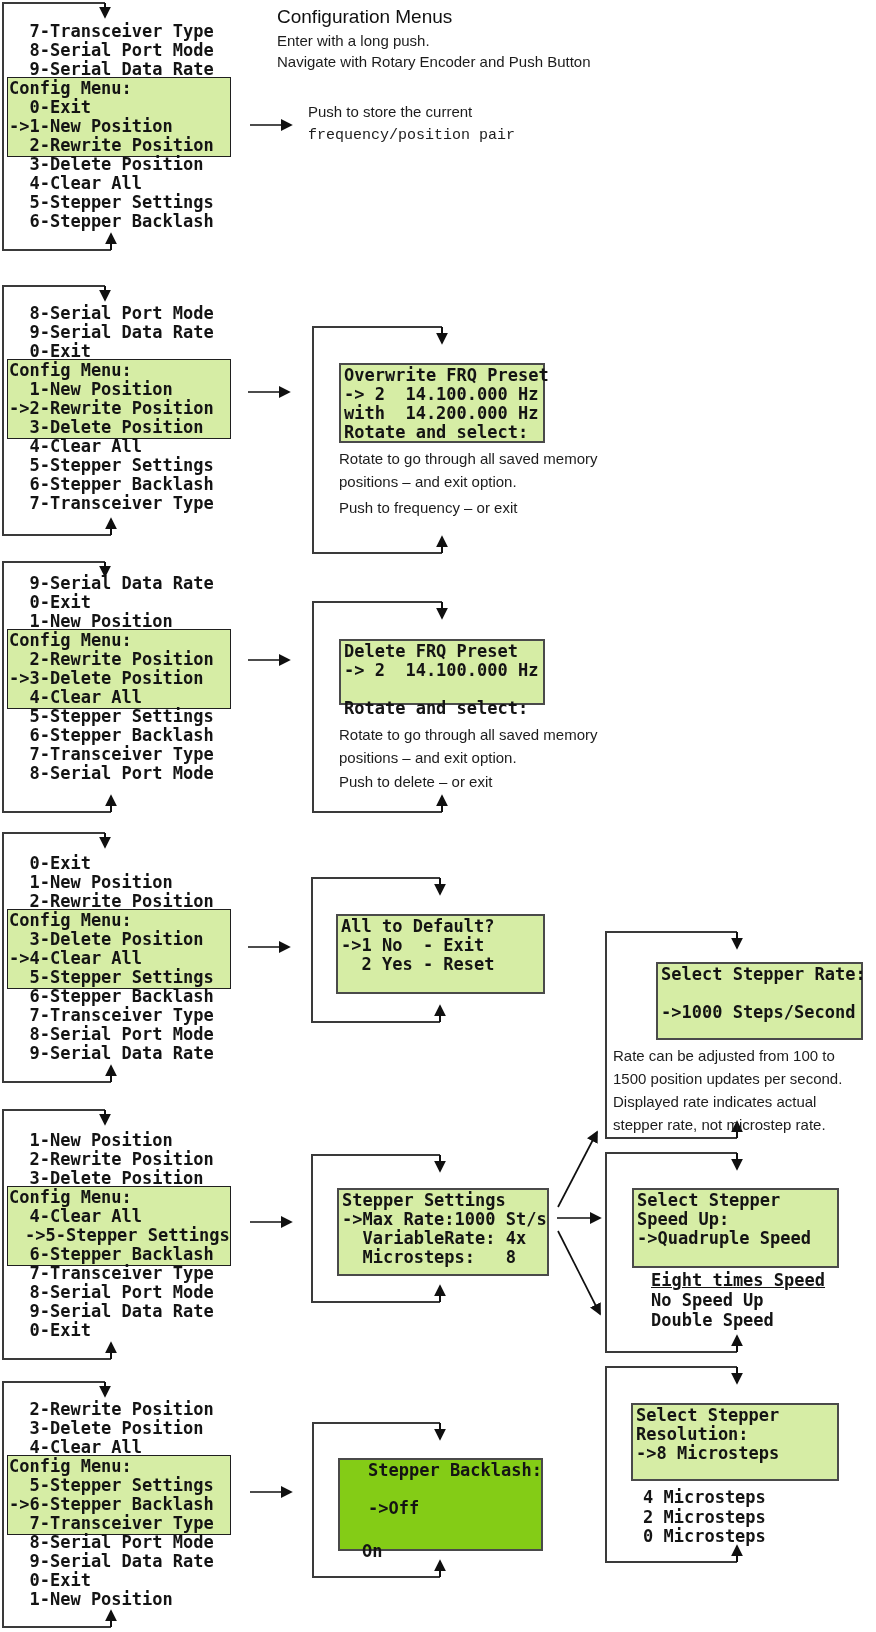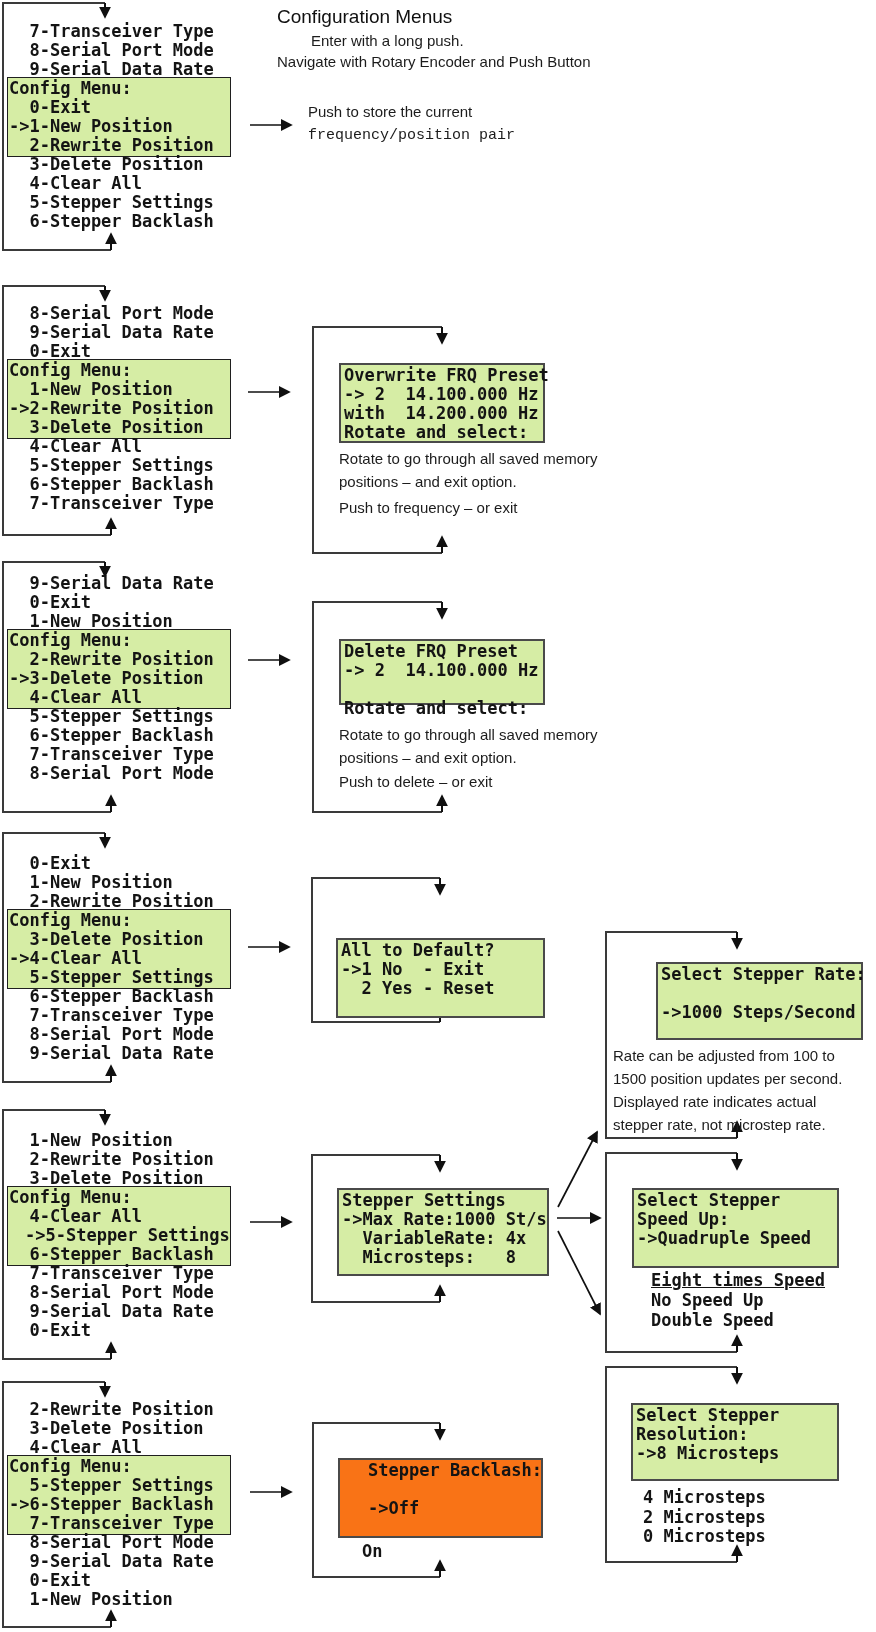--- a/index.html
+++ b/index.html
@@ -20,7 +20,7 @@
   .lcd-line{height:19px;}
   .cap{font-size:15px;line-height:19px;color:#1c1c1c;white-space:nowrap;}
   .title{left:277px;top:6px;font-size:19px;color:#101010;white-space:nowrap;}
-  .sub1{left:277px;top:31px;margin-left:34px;}
+  .sub1{left:277px;top:31px;}
   .sub2{left:277px;top:52px;}
   .note1{left:308px;top:102px;}
   .note2{left:308px;top:126px;font-family:Liberation Mono, monospace;}

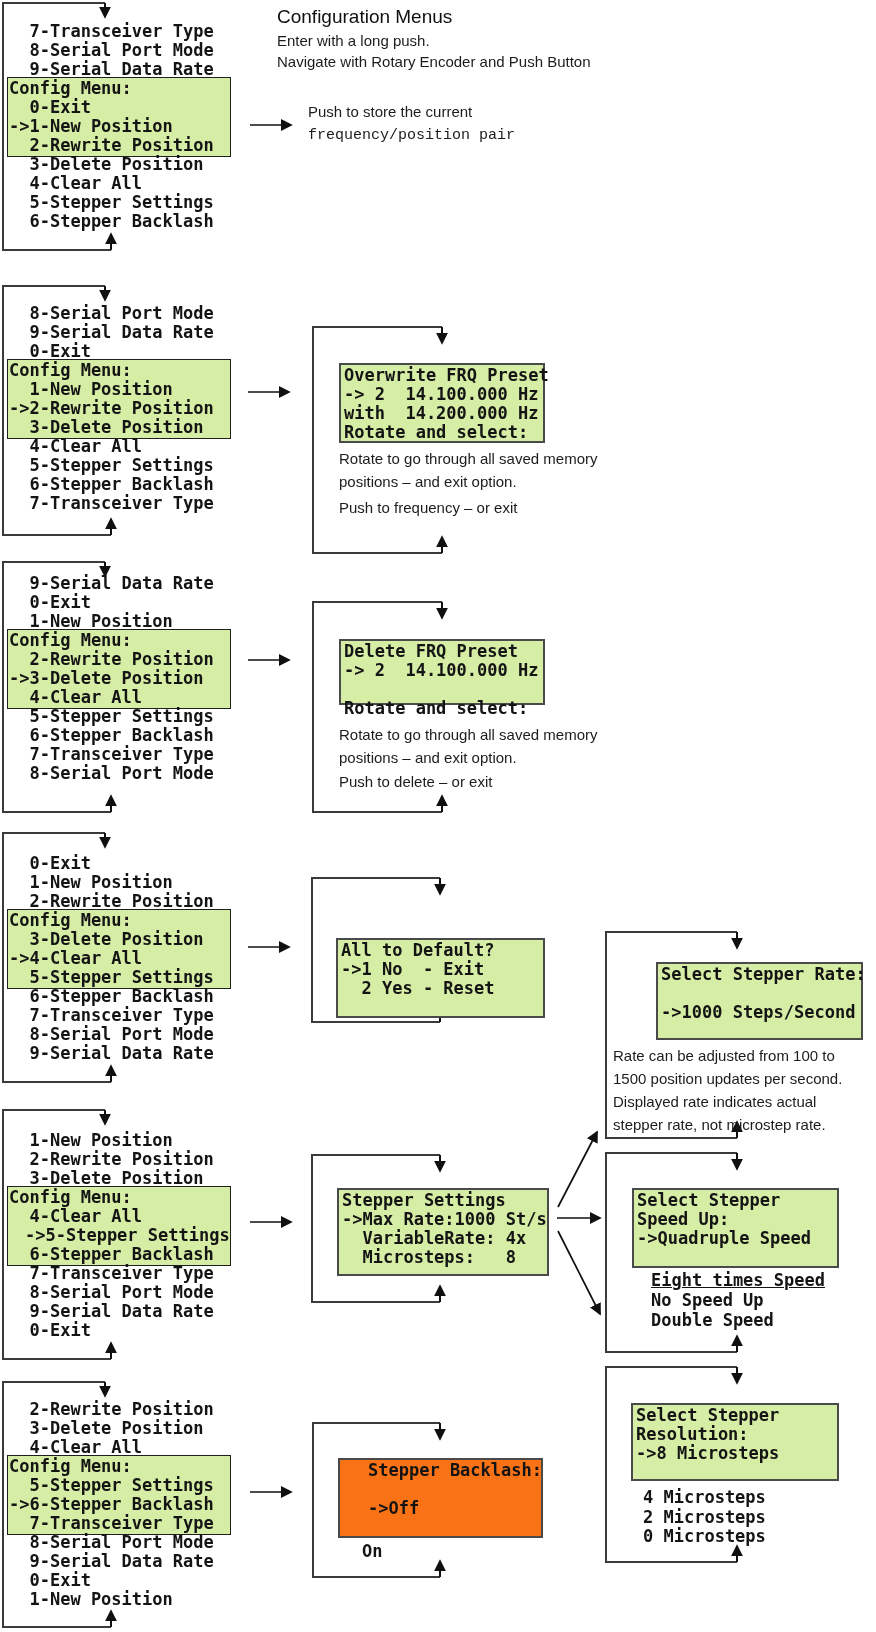--- a/index.html
+++ b/index.html
@@ -185,7 +185,7 @@
       <div class="abs cap" style="left: 339px; top: 725px;">Rotate to go through all saved memory</div>
       <div class="abs cap" style="left: 339px; top: 748px;">positions – and exit option.</div>
       <div class="abs cap" style="left: 339px; top: 772px;">Push to delete – or exit</div>
-      <div class="abs lcd-box" style="left: 336px; top: 914px; width: 209px; height: 80px; background: rgb(214, 237, 165); margin-top: 24px;">
+      <div class="abs lcd-box" style="left: 336px; top: 914px; width: 209px; height: 80px; background: rgb(214, 237, 165);">
         <div class="mono lcd-line">All to Default?</div>
         <div class="mono lcd-line">-&gt;1 No  - Exit</div>
         <div class="mono lcd-line">  2 Yes - Reset</div>

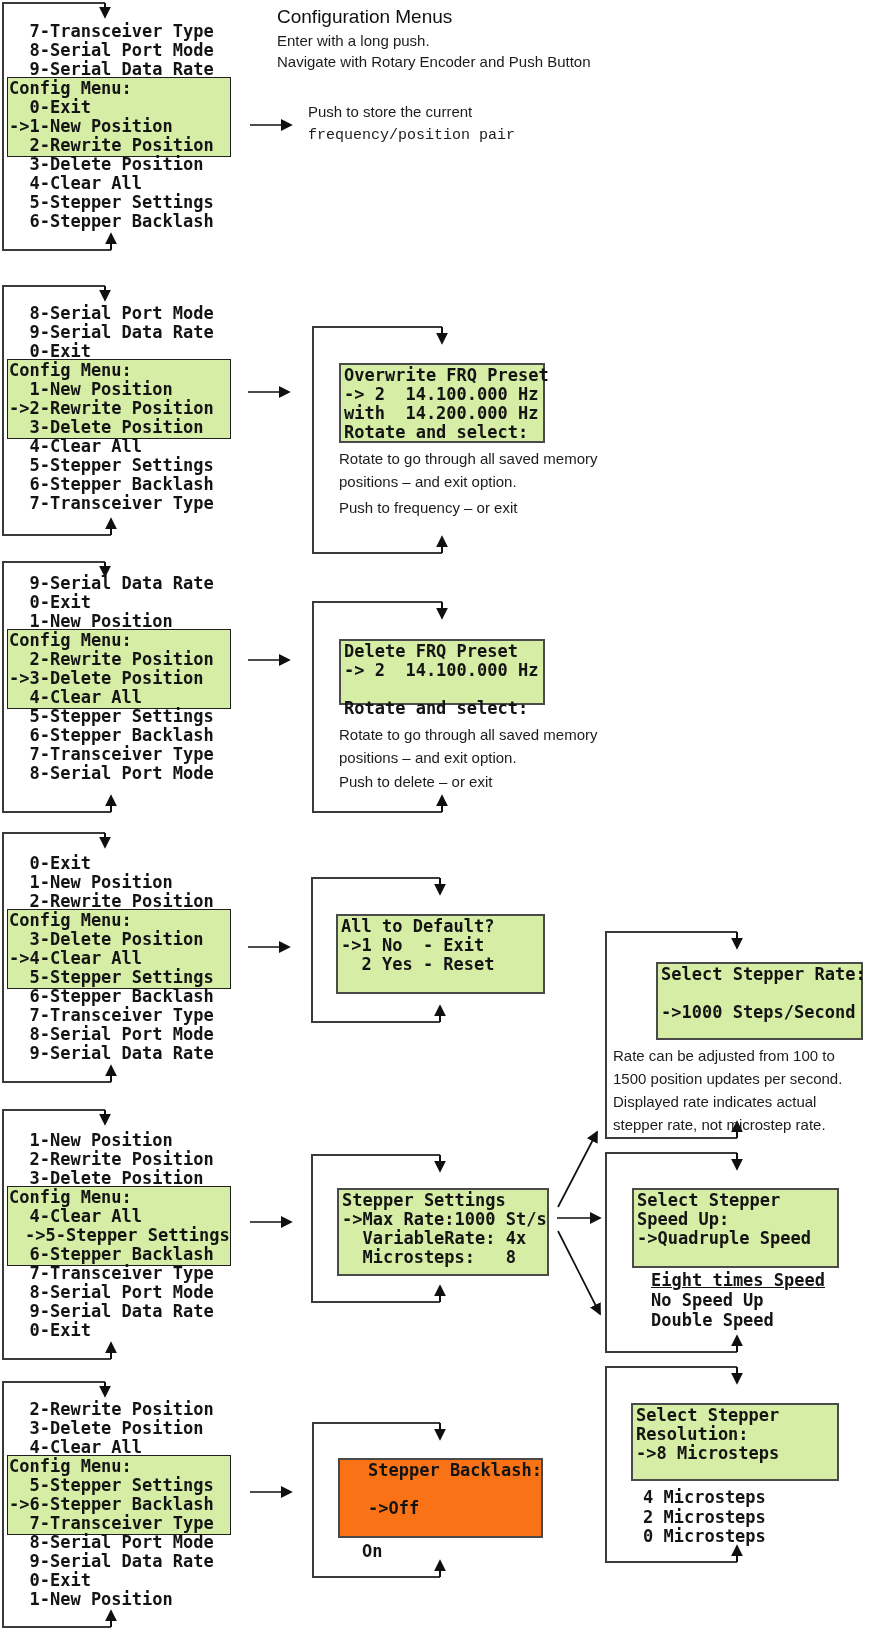--- a/index.html
+++ b/index.html
@@ -225,7 +225,7 @@
       <div class="abs mono" style="left: 643px; top: 1488px;">4 Microsteps</div>
       <div class="abs mono" style="left: 643px; top: 1507.5px;">2 Microsteps</div>
       <div class="abs mono" style="left: 643px; top: 1527px;">0 Microsteps</div>
-      <div class="abs lcd-box" style="left: 338px; top: 1458px; width: 205px; height: 80px; background: #f97316; padding-left: 28px;">
+      <div class="abs lcd-box" style="left: 338px; top: 1458px; width: 205px; height: 93px; background: #84cc16; padding-left: 28px;">
         <div class="mono lcd-line">Stepper Backlash:</div>
         <div class="mono lcd-line"></div>
         <div class="mono lcd-line">-&gt;Off</div>

